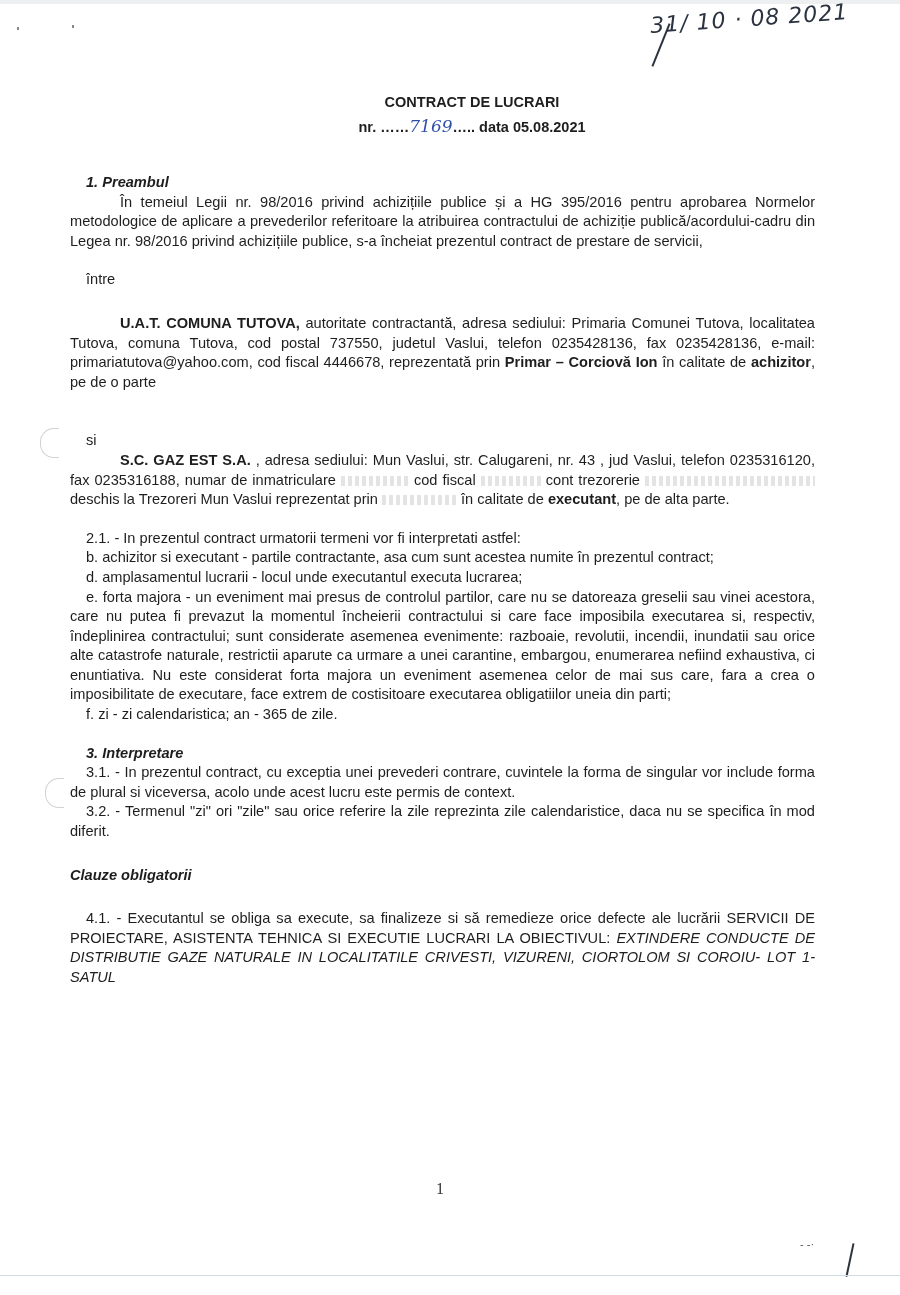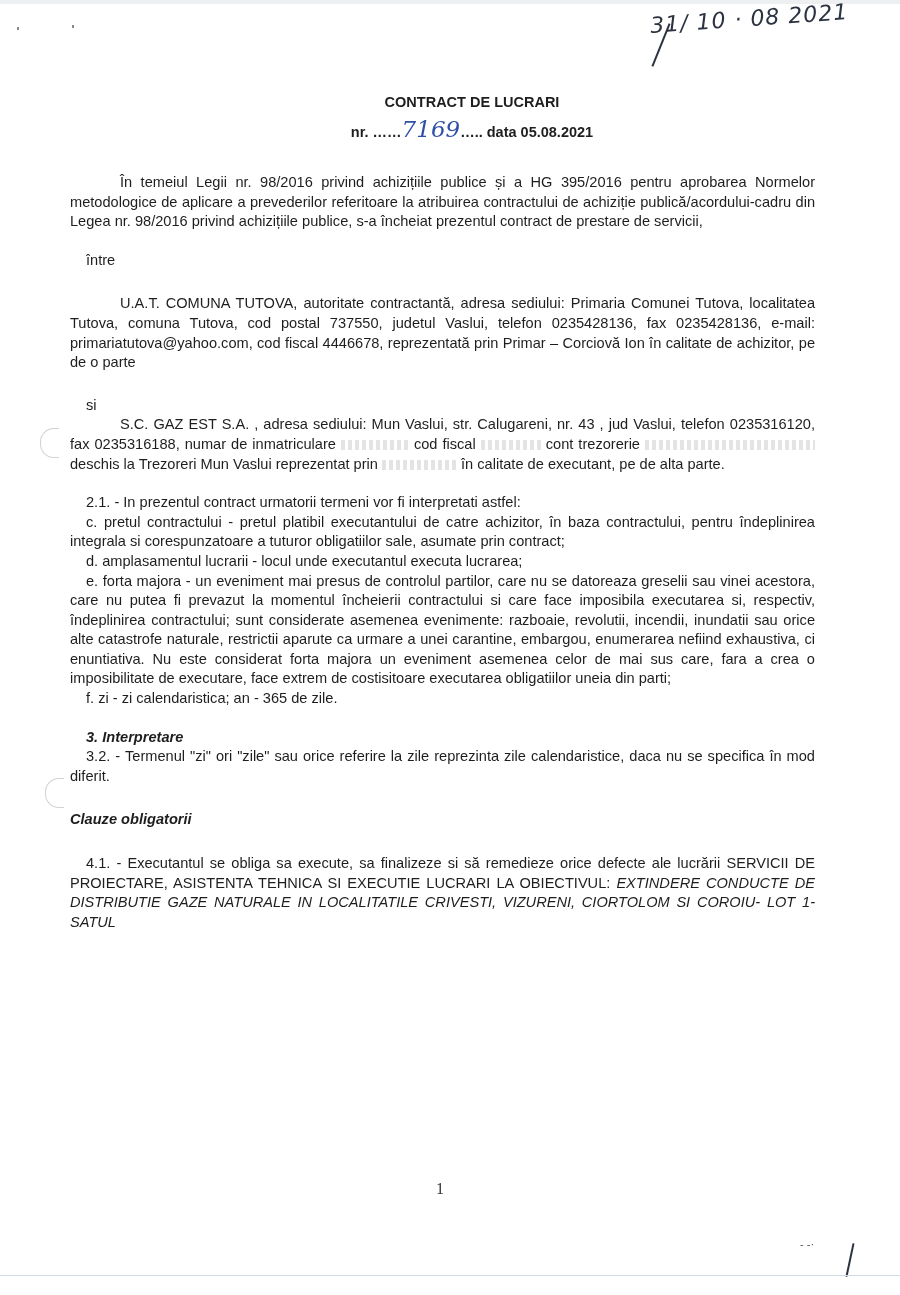--- a/index.html
+++ b/index.html
@@ -26,7 +26,7 @@
   .title { position: absolute; left: 0; width: 900px; text-align: center; font-weight: bold; font-size: 14.5px; padding-left: 22px; }
   .t1 { top: 94px; left: 0; }
   .t2 { top: 116px; left: 0; }
-  .nr-hand { color: #2f4fa8; font-style: italic; font-family: "DejaVu Serif", serif; font-size: 23px; font-weight: normal; }
+  .nr-hand { color: #2f4fa8; font-style: italic; font-family: "DejaVu Serif", serif; font-size: 17px; font-weight: normal; }
 
   .doc { position: absolute; left: 70px; top: 173px; width: 745px; font-size: 14.6px; line-height: 19.6px; }
   .doc p { margin: 0; text-align: justify; }

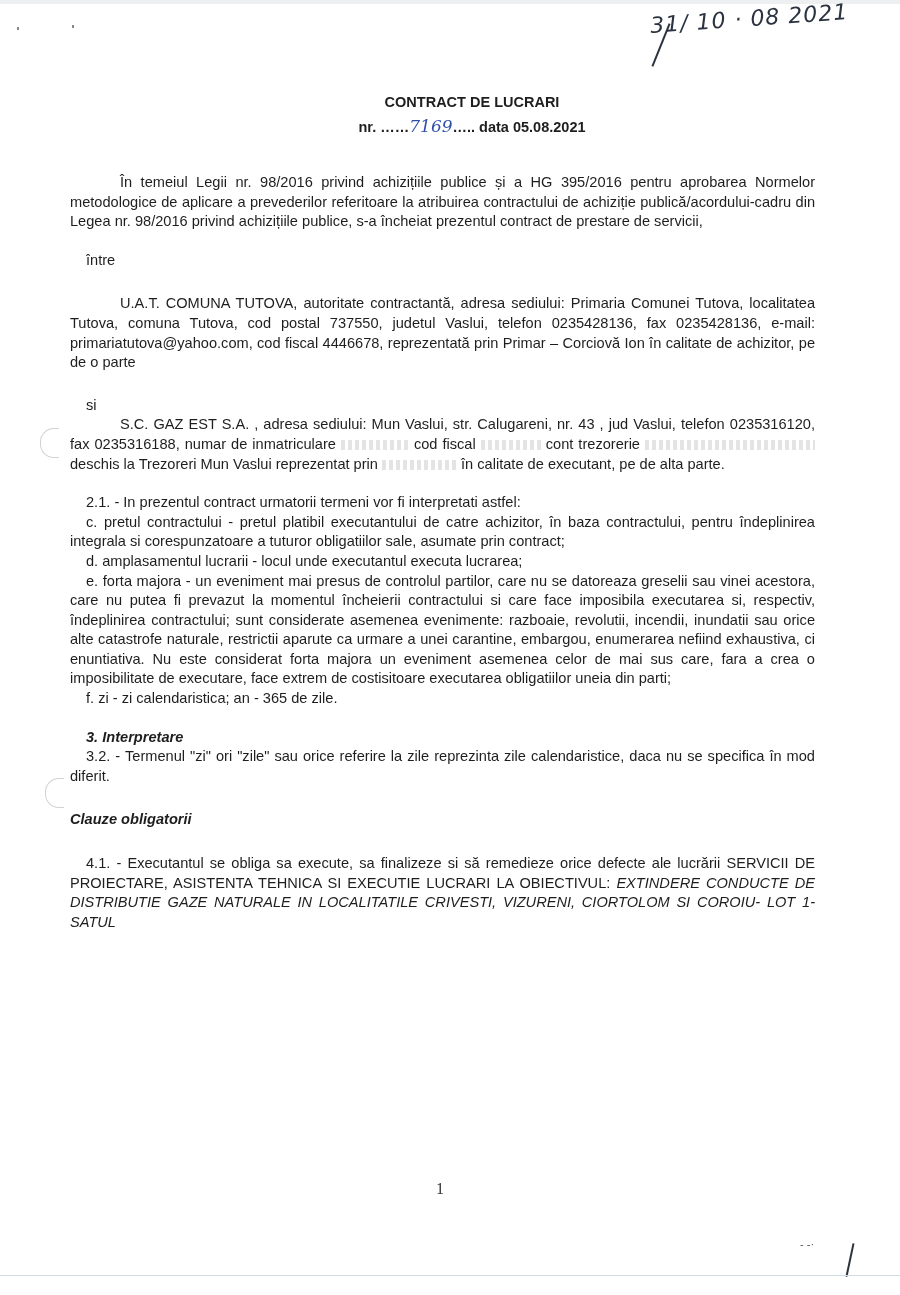--- a/index.html
+++ b/index.html
@@ -60,6 +60,7 @@
 </div>
 
 <div class="doc">
+  <p class="h">1. Preambul</p>
   <p class="ind2">În temeiul Legii nr. 98/2016 privind achizițiile publice și a HG 395/2016 pentru aprobarea Normelor metodologice de aplicare a prevederilor referitoare la atribuirea contractului de achiziție publică/acordului-cadru din Legea nr. 98/2016 privind achizițiile publice, s-a încheiat prezentul contract de prestare de servicii,</p>
   <div class="gap"></div>
   <p class="left16">între</p>

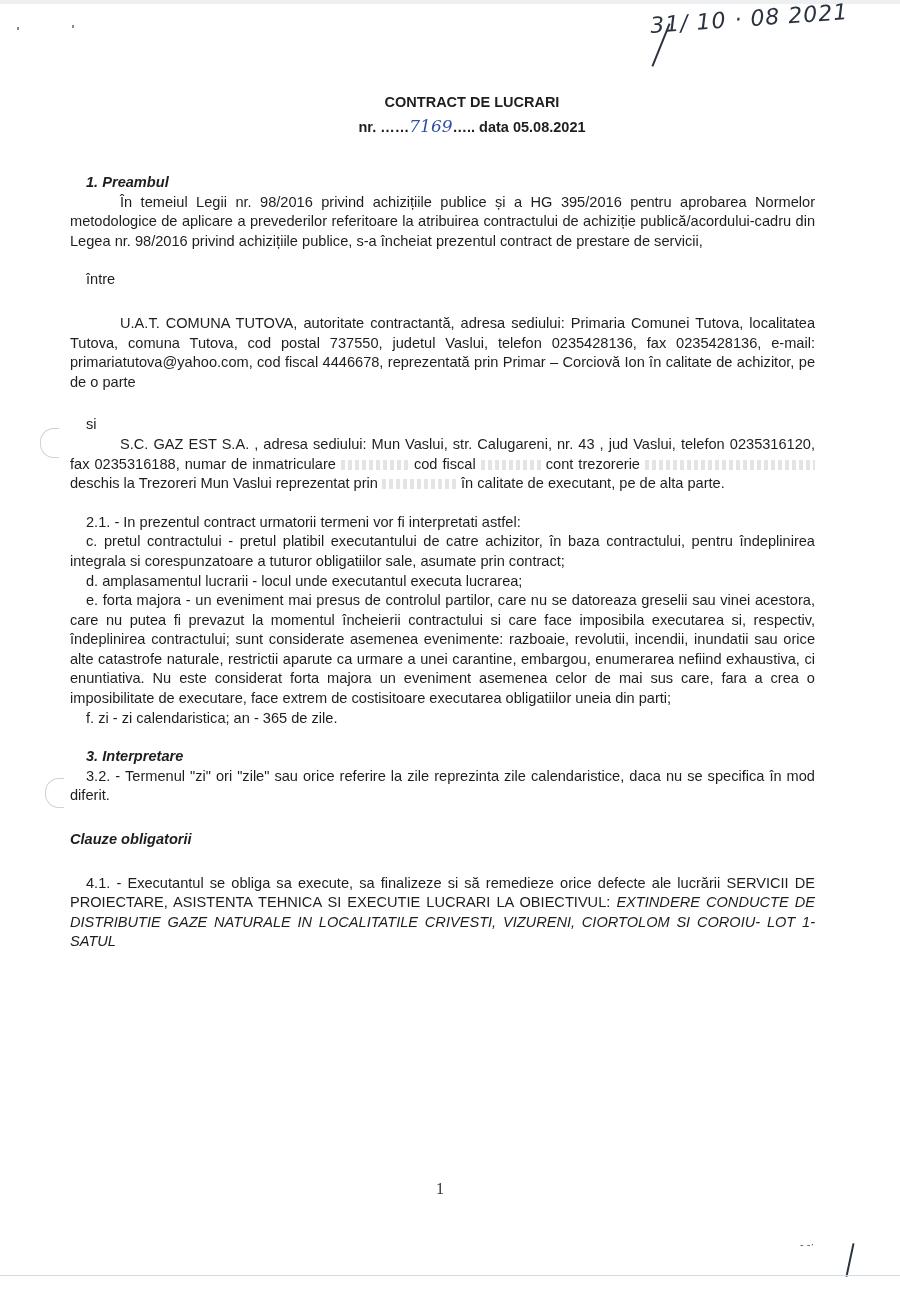--- a/index.html
+++ b/index.html
@@ -37,7 +37,7 @@
   .gap { height: 19px; }
   .gap2 { height: 24px; }
   .center-it { text-align: left; font-weight: bold; font-style: italic; }
-  b { font-weight: normal; }
+  b { font-weight: bold; }
   .redact { display: inline-block; height: 10px; background: repeating-linear-gradient(90deg, #d8d8d8 0 4px, transparent 4px 7px); vertical-align: middle; opacity: .7; }
   .itl { font-style: italic; }
   .pagenum { position: absolute; left: 436px; top: 1180px; font-family: "Liberation Serif", serif; font-size: 16px; color: #333; }

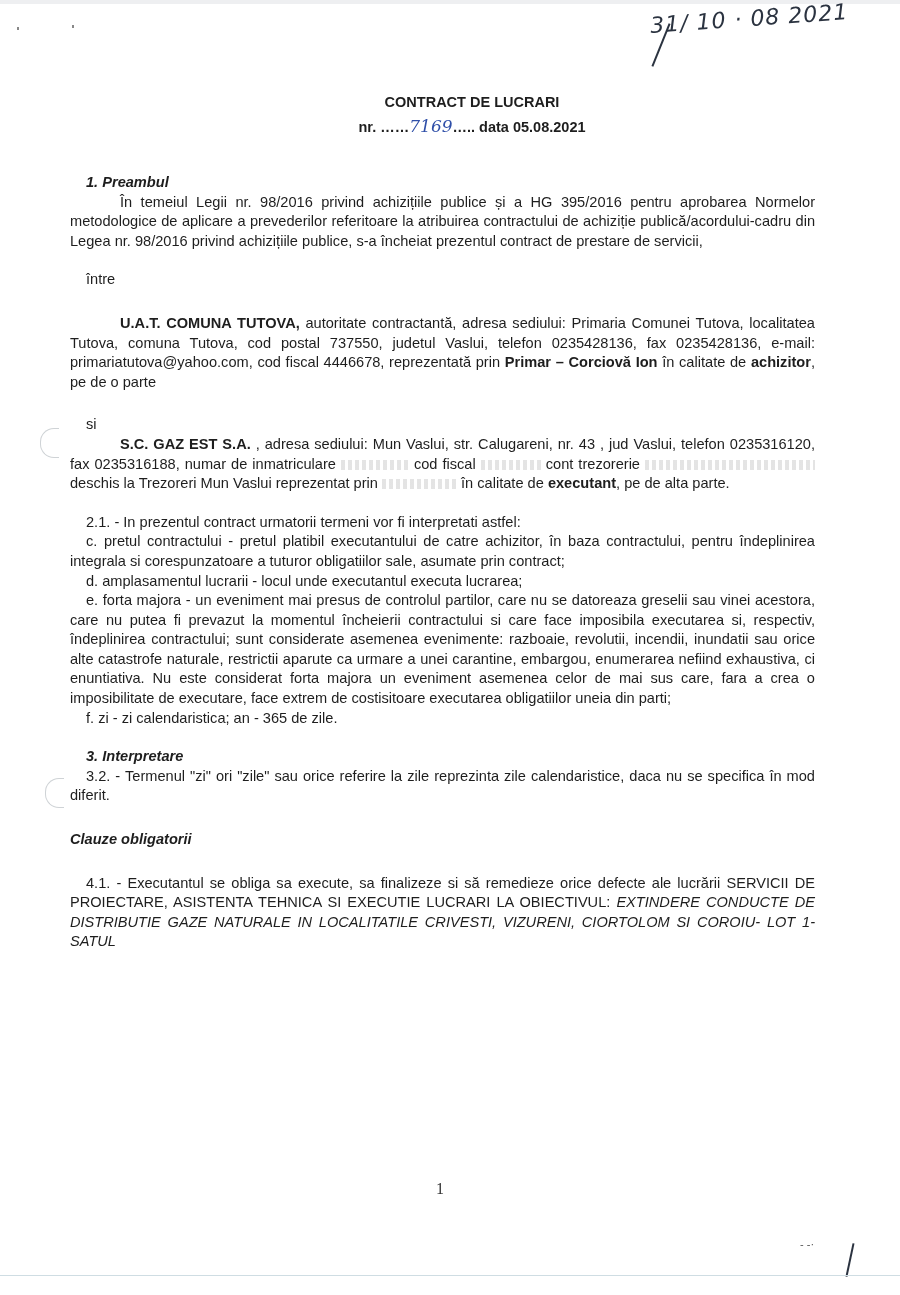--- a/index.html
+++ b/index.html
@@ -68,7 +68,7 @@
 
   <p class="ind2"><b>U.A.T. COMUNA TUTOVA,</b><span> autoritate contractantă, adresa sediului: Primaria Comunei Tutova, localitatea Tutova, comuna Tutova, cod postal 737550, judetul Vaslui, telefon 0235428136, fax 0235428136, e-mail: primariatutova@yahoo.com, cod fiscal 4446678, reprezentată prin </span><b>Primar – Corciovă Ion</b><span> în calitate de </span><b>achizitor</b><span>, pe de o parte</span></p>
   <div class="gap"></div>
-  <p class="left16" style="margin-top:4px">si</p>
+  <p class="left16" style="margin-top:20px">si</p>
   <p class="ind2"><b>S.C. GAZ EST S.A.</b><span> , adresa sediului: Mun Vaslui, str. Calugareni, nr. 43 , jud Vaslui, telefon 0235316120, fax 0235316188, numar de inmatriculare </span><span class="redact" style="width:68px"></span><span> cod fiscal </span><span class="redact" style="width:60px"></span><span> cont trezorerie </span><span class="redact" style="width:170px"></span><span> deschis la Trezoreri Mun Vaslui reprezentat prin </span><span class="redact" style="width:75px"></span><span> în calitate de </span><b>executant</b><span>, pe de alta parte.</span></p>
   <div class="gap"></div>
 

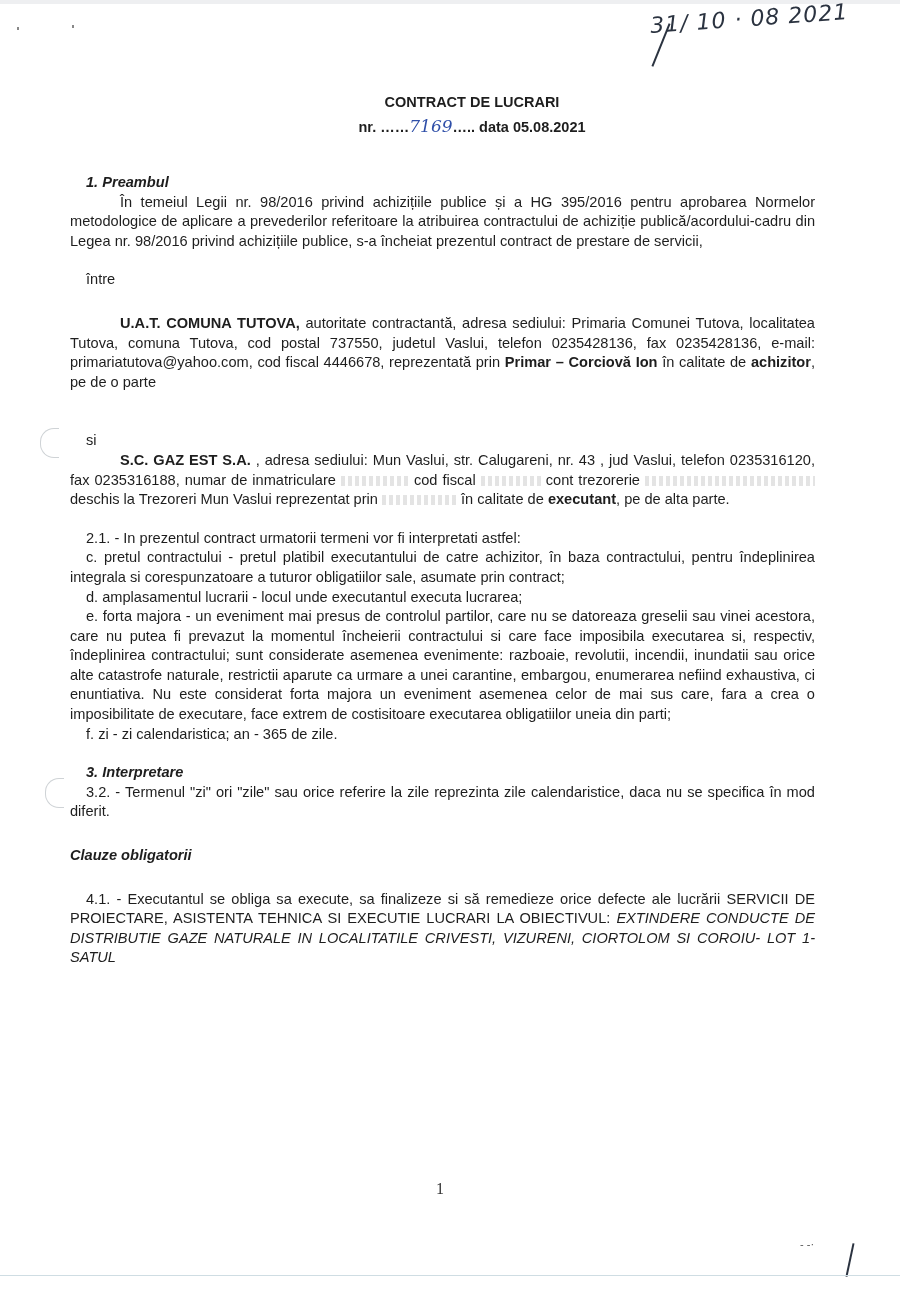--- a/index.html
+++ b/index.html
@@ -73,6 +73,7 @@
   <div class="gap"></div>
 
   <p class="ind">2.1. - In prezentul contract urmatorii termeni vor fi interpretati astfel:</p>
+  <p class="ind">b. achizitor si executant - partile contractante, asa cum sunt acestea numite în prezentul contract;</p>
   <p class="ind">c. pretul contractului - pretul platibil executantului de catre achizitor, în baza contractului, pentru îndeplinirea integrala si corespunzatoare a tuturor obligatiilor sale, asumate prin contract;</p>
   <p class="ind">d. amplasamentul lucrarii - locul unde executantul executa lucrarea;</p>
   <p class="ind">e. forta majora - un eveniment mai presus de controlul partilor, care nu se datoreaza greselii sau vinei acestora, care nu putea fi prevazut la momentul încheierii contractului si care face imposibila executarea si, respectiv, îndeplinirea contractului; sunt considerate asemenea evenimente: razboaie, revolutii, incendii, inundatii sau orice alte catastrofe naturale, restrictii aparute ca urmare a unei carantine, embargou, enumerarea nefiind exhaustiva, ci enuntiativa. Nu este considerat forta majora un eveniment asemenea celor de mai sus care, fara a crea o imposibilitate de executare, face extrem de costisitoare executarea obligatiilor uneia din parti;</p>

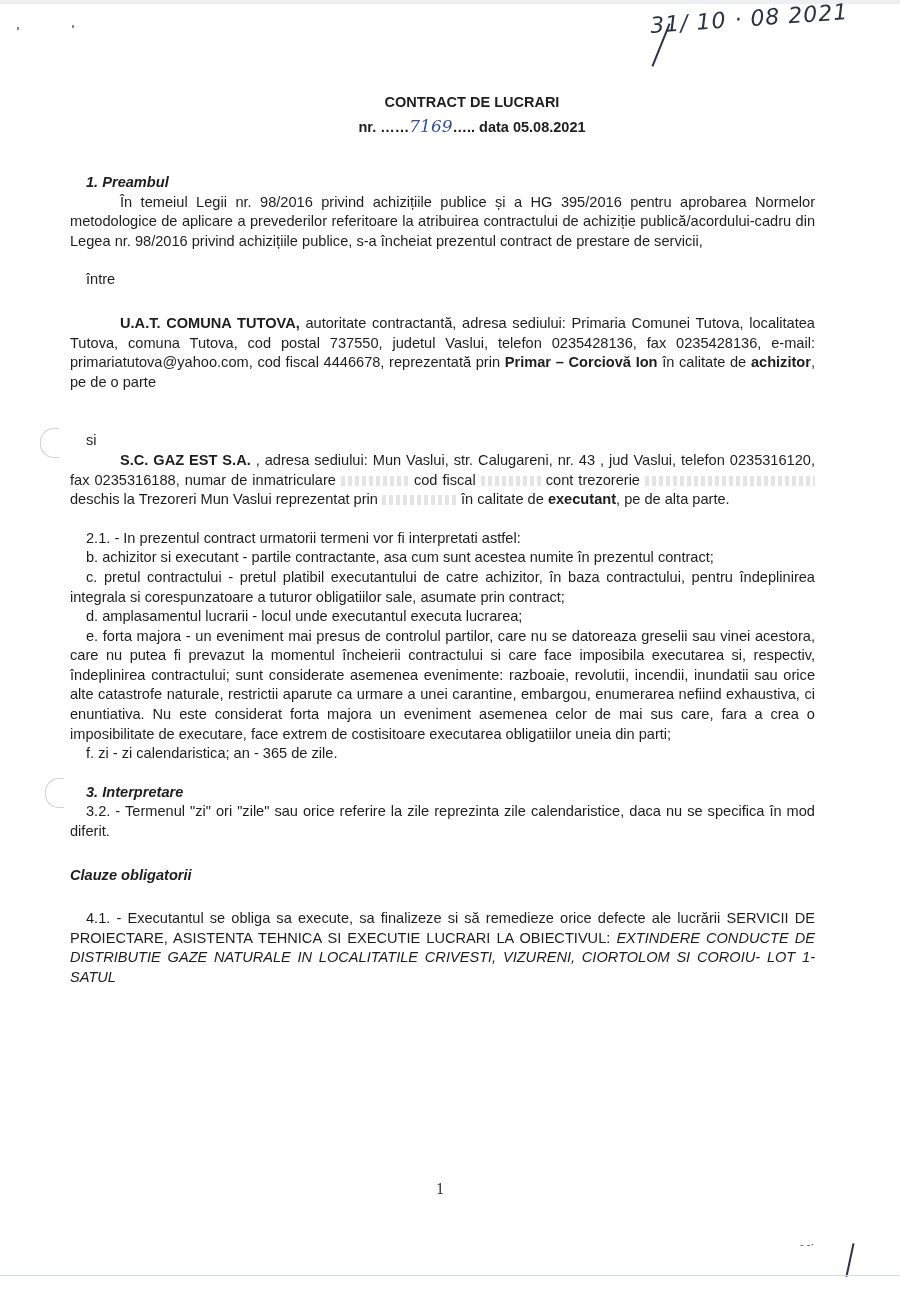--- a/index.html
+++ b/index.html
@@ -74,7 +74,6 @@
 
   <p class="ind">2.1. - In prezentul contract urmatorii termeni vor fi interpretati astfel:</p>
   <p class="ind">b. achizitor si executant - partile contractante, asa cum sunt acestea numite în prezentul contract;</p>
-  <p class="ind">c. pretul contractului - pretul platibil executantului de catre achizitor, în baza contractului, pentru îndeplinirea integrala si corespunzatoare a tuturor obligatiilor sale, asumate prin contract;</p>
   <p class="ind">d. amplasamentul lucrarii - locul unde executantul executa lucrarea;</p>
   <p class="ind">e. forta majora - un eveniment mai presus de controlul partilor, care nu se datoreaza greselii sau vinei acestora, care nu putea fi prevazut la momentul încheierii contractului si care face imposibila executarea si, respectiv, îndeplinirea contractului; sunt considerate asemenea evenimente: razboaie, revolutii, incendii, inundatii sau orice alte catastrofe naturale, restrictii aparute ca urmare a unei carantine, embargou, enumerarea nefiind exhaustiva, ci enuntiativa. Nu este considerat forta majora un eveniment asemenea celor de mai sus care, fara a crea o imposibilitate de executare, face extrem de costisitoare executarea obligatiilor uneia din parti;</p>
   <p class="ind">f. zi - zi calendaristica; an - 365 de zile.</p>

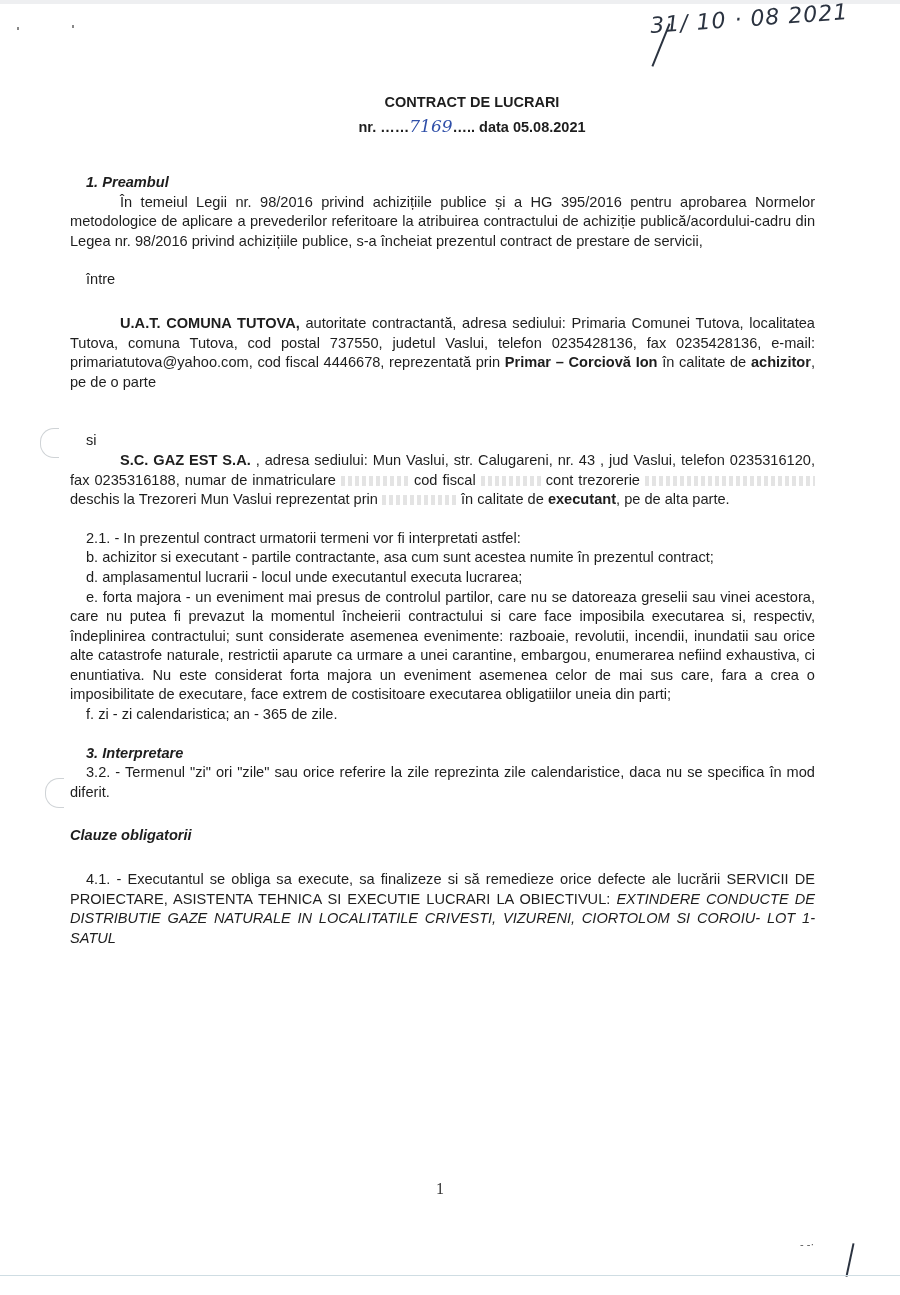--- a/index.html
+++ b/index.html
@@ -80,6 +80,7 @@
   <div class="gap"></div>
 
   <p class="h">3. Interpretare</p>
+  <p class="ind">3.1. - In prezentul contract, cu exceptia unei prevederi contrare, cuvintele la forma de singular vor include forma de plural si viceversa, acolo unde acest lucru este permis de context.</p>
   <p class="ind">3.2. - Termenul "zi" ori "zile" sau orice referire la zile reprezinta zile calendaristice, daca nu se specifica în mod diferit.</p>
   <div class="gap2"></div>
   <p class="center-it">Clauze obligatorii</p>

